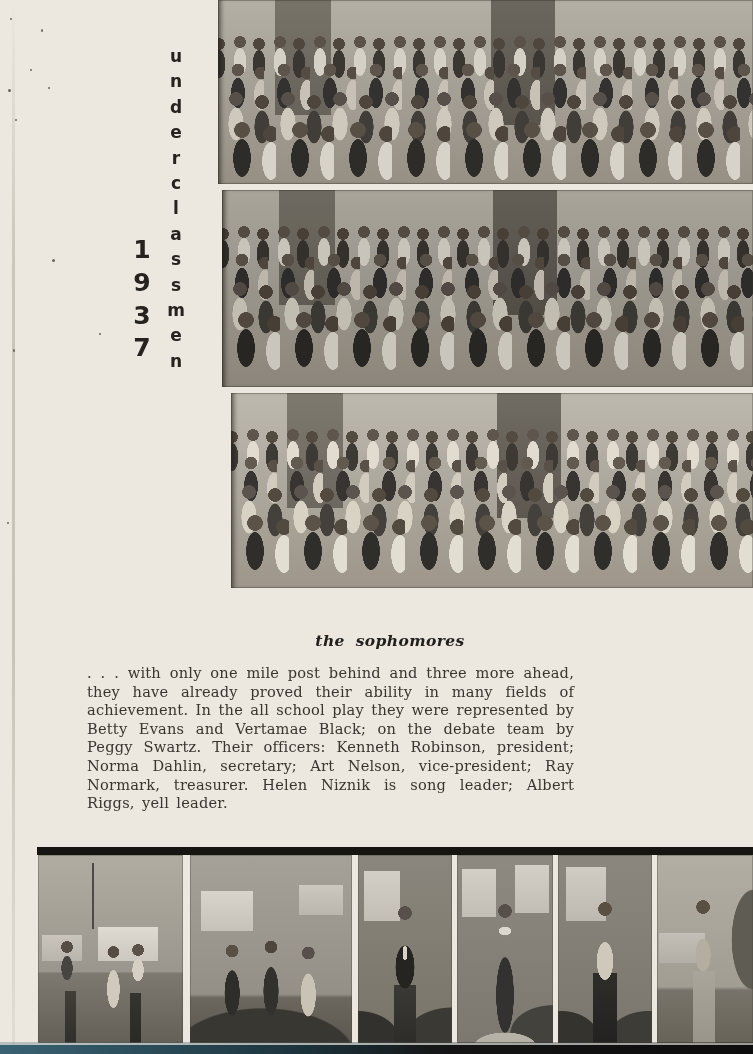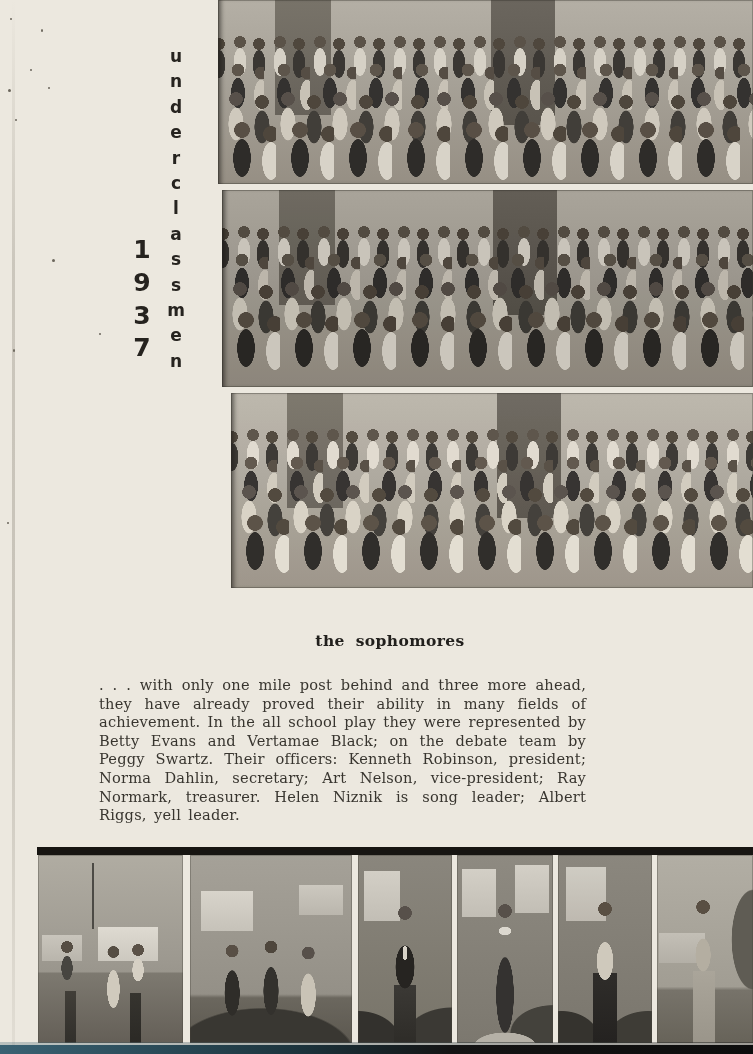--- a/index.html
+++ b/index.html
@@ -70,7 +70,7 @@
 
   
   .heading{position:absolute;left:287px;top:631px;width:206px;text-align:center;
-    font-weight:bold;font-size:15.5px;letter-spacing:.4px;word-spacing:5px;color:#22201d;}
+    font-weight:bold;font-size:15.5px;letter-spacing:.4px;word-spacing:5px;color:#22201d;font-style:italic;}
   .body-text{position:absolute;left:87px;top:664px;width:487px;
     font-size:14.6px;line-height:18.6px;text-align:justify;color:#38352f;
     letter-spacing:.2px;word-spacing:2.5px;margin:12px;}

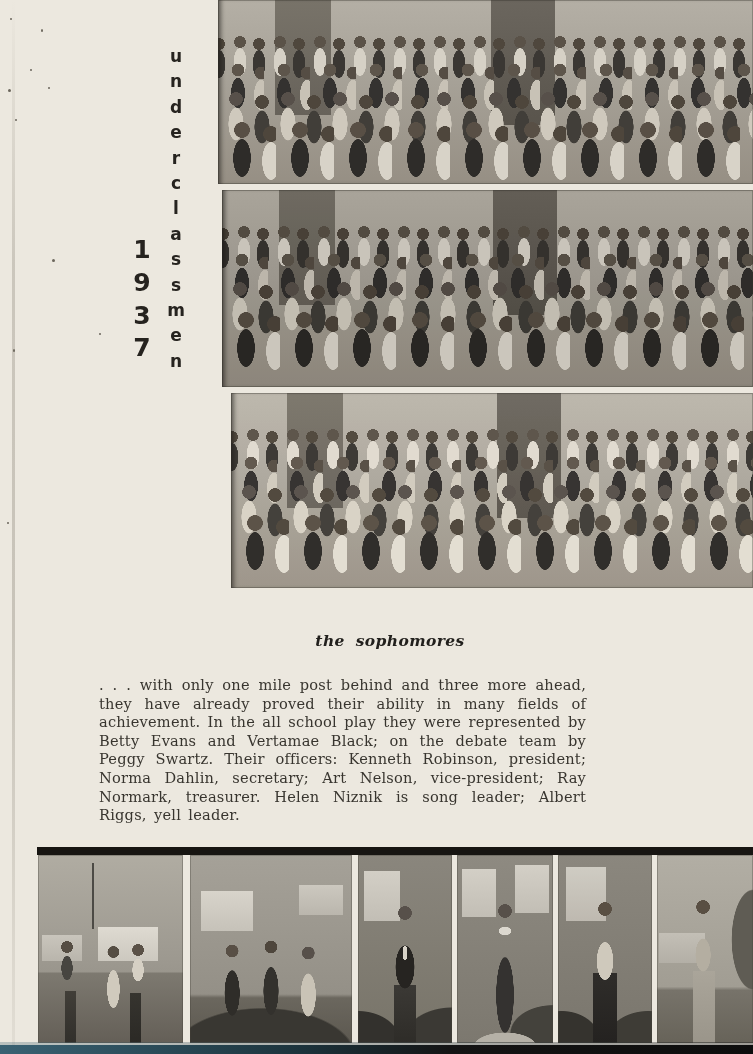--- a/index.html
+++ b/index.html
@@ -73,7 +73,7 @@
     font-weight:bold;font-size:15.5px;letter-spacing:.4px;word-spacing:5px;color:#22201d;font-style:italic;}
   .body-text{position:absolute;left:87px;top:664px;width:487px;
     font-size:14.6px;line-height:18.6px;text-align:justify;color:#38352f;
-    letter-spacing:.2px;word-spacing:2.5px;margin:12px;}
+    letter-spacing:.2px;word-spacing:2.5px;margin:0;}
 
   
   .strip-bar{position:absolute;left:37px;top:847px;width:716px;height:8px;background:#171512;}

